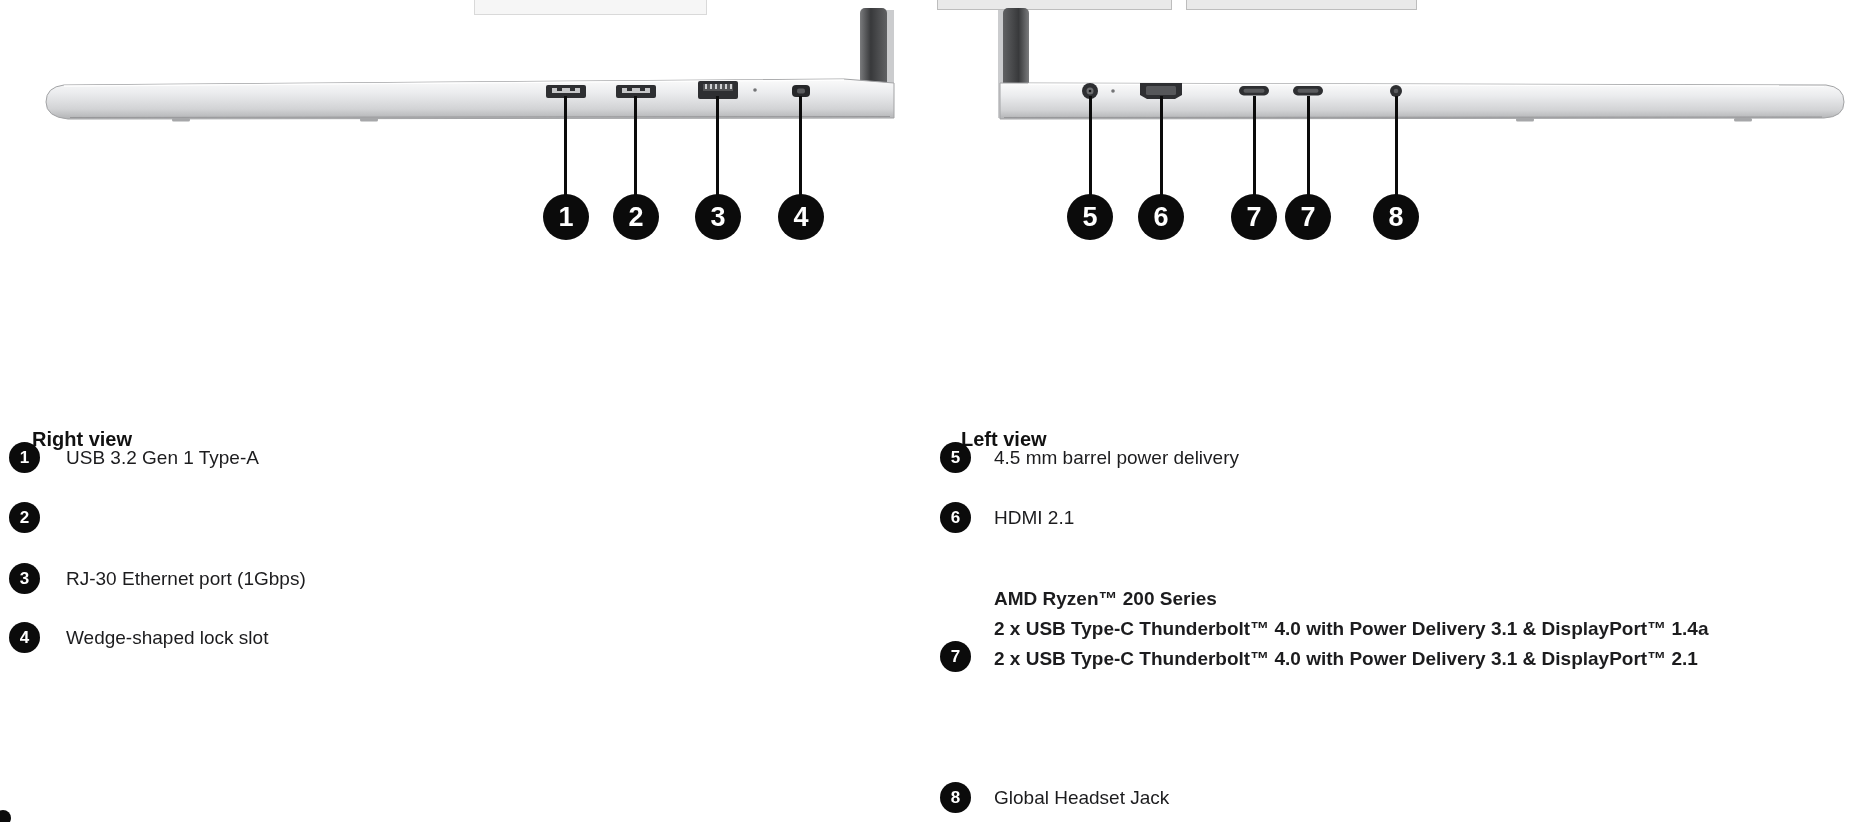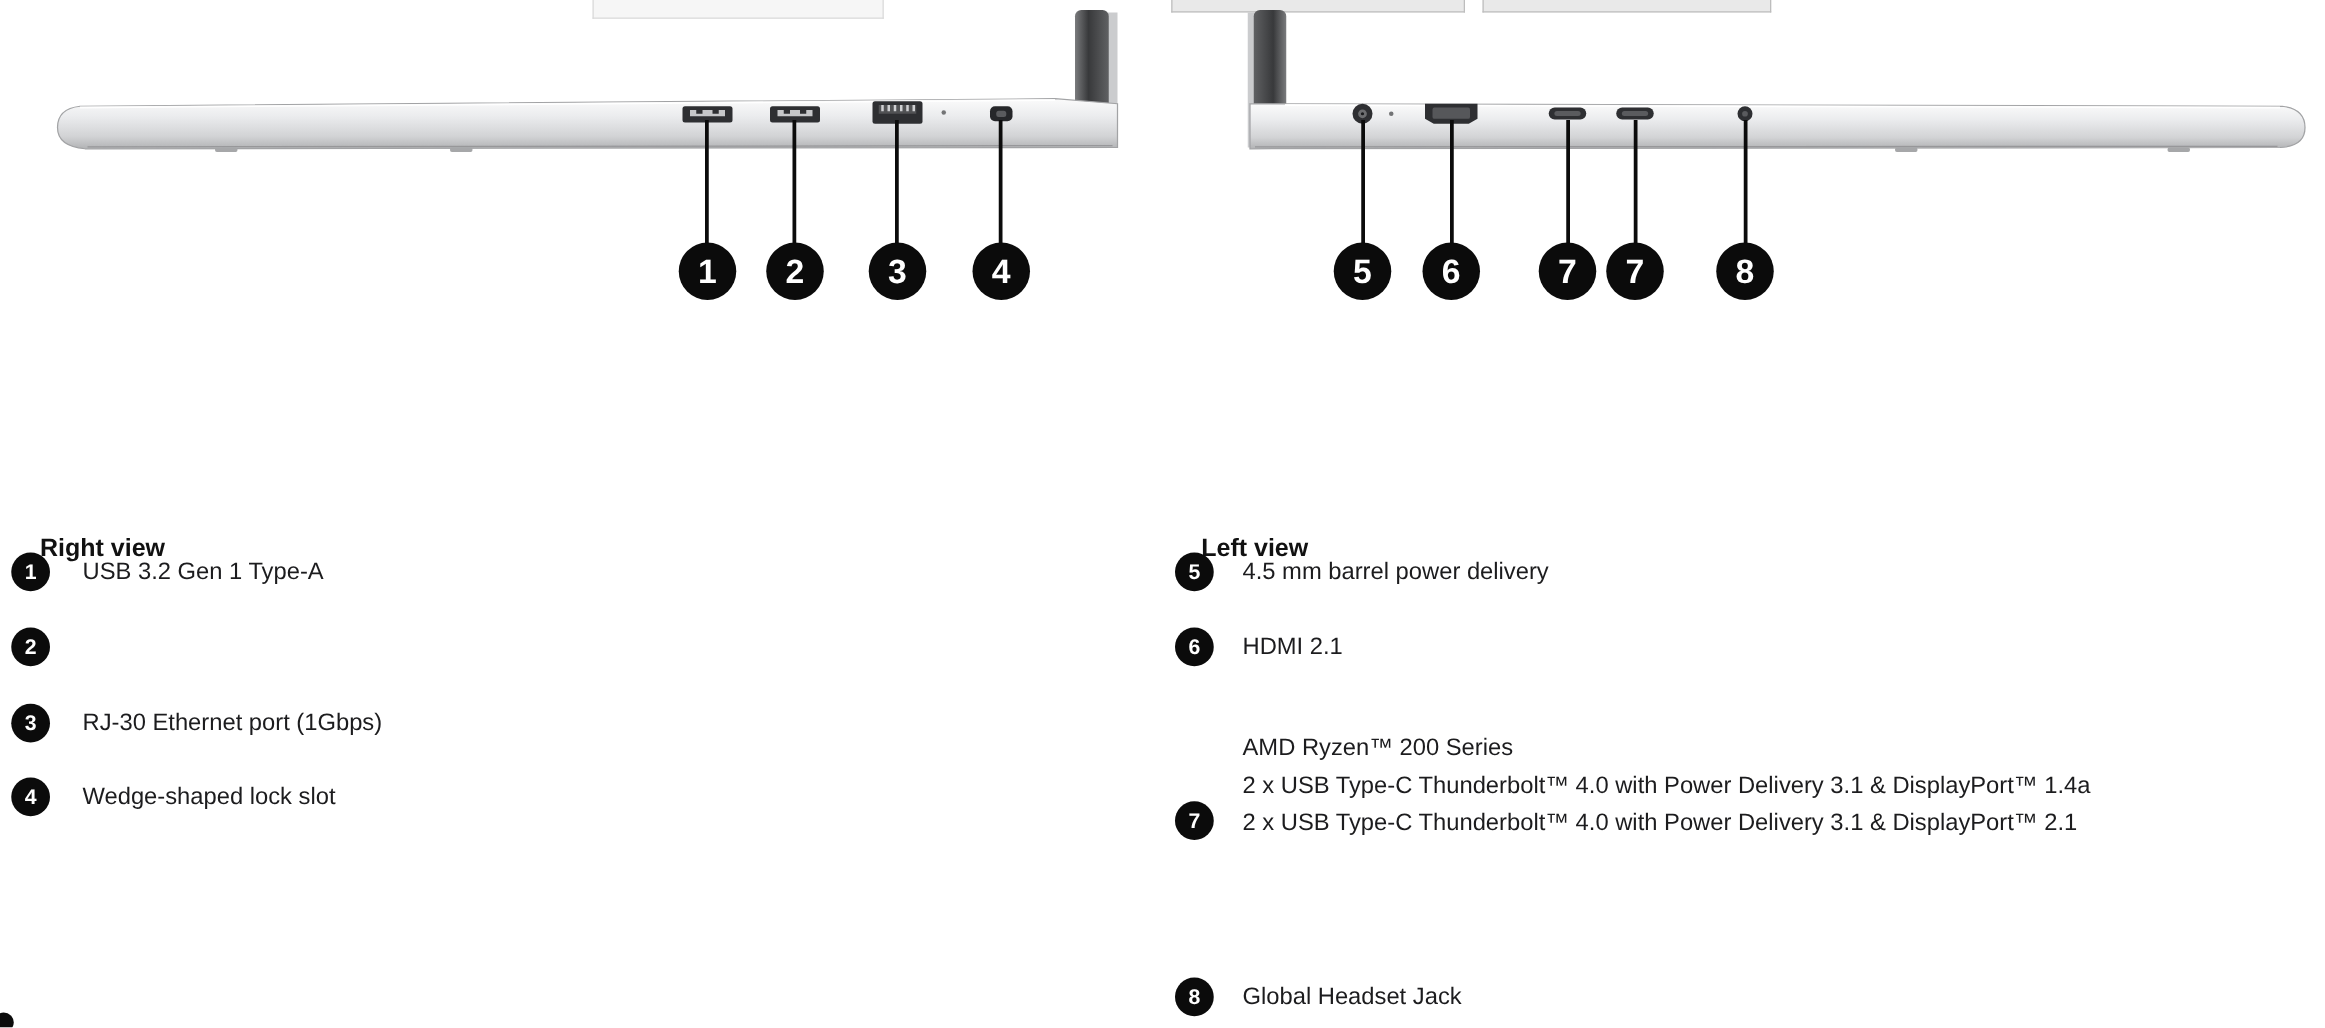--- a/index.html
+++ b/index.html
@@ -25,7 +25,7 @@
                 background: #0b0b0b; color: #ffffff; font-size: 17px; font-weight: 700;
                 display: flex; align-items: center; justify-content: center; }
   .legend-label { position: absolute; font-size: 19px; color: #1c1c1e; line-height: 31px; white-space: nowrap; }
-  .legend-multiline { position: absolute; font-size: 19px; color: #1c1c1e; line-height: 30px; white-space: nowrap; }
+  .legend-multiline { position: absolute; font-size: 19px; color: #1c1c1e; line-height: 30px; white-space: nowrap; font-weight: bold; }
   .legend-multiline .gap { margin-top: 28px; }
 
   .cropped-dot { position: absolute; left: -5px; top: 810px; width: 16px; height: 16px;

